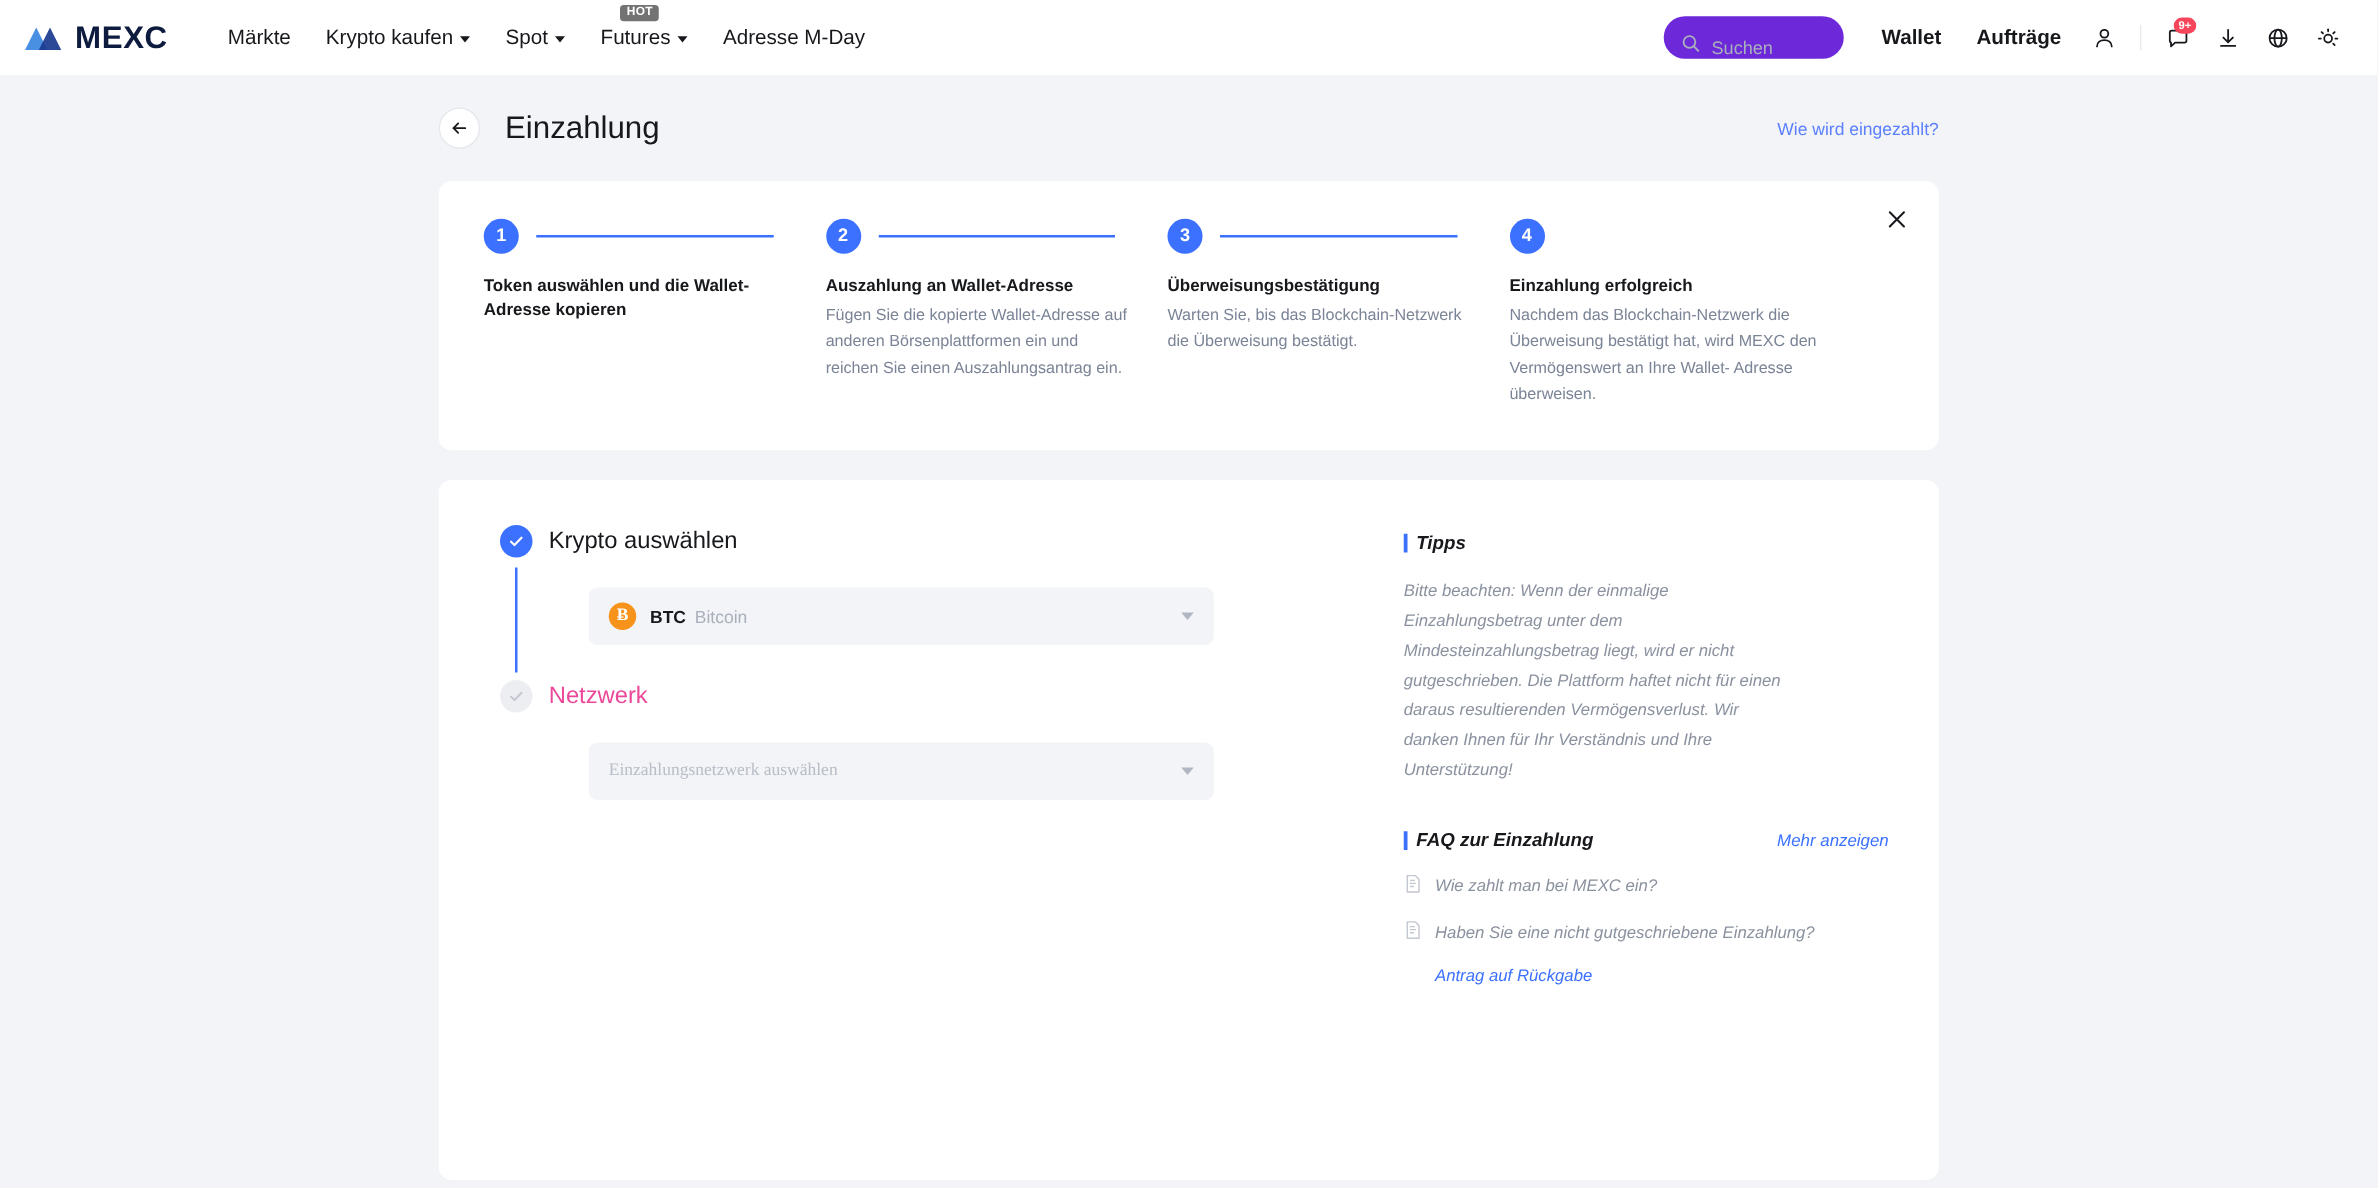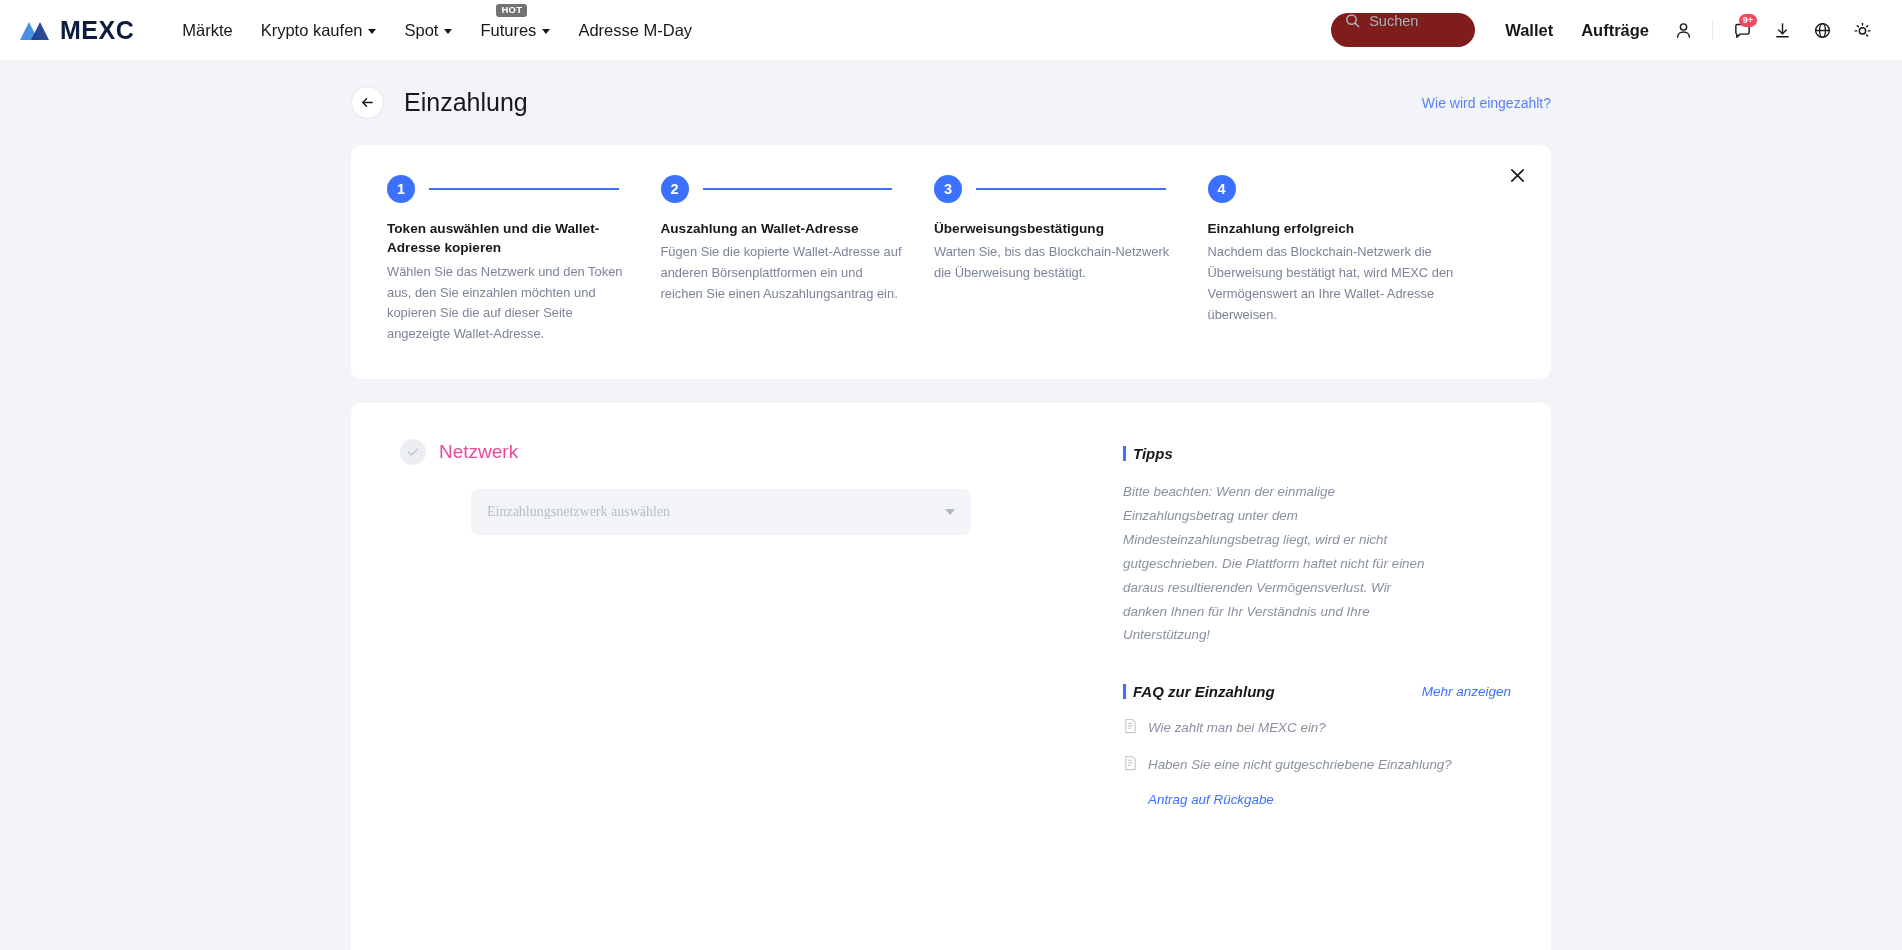--- a/index.html
+++ b/index.html
@@ -67,9 +67,9 @@
   }
   .search-box {
     display: flex;
-    align-items: flex-start;
+    align-items: flex-end;
     gap: 9px;
-    background: #7f1d1d;
+    background: #6d28d9;
     border-radius: 20px;
     height: 34px;
     width: 144px;

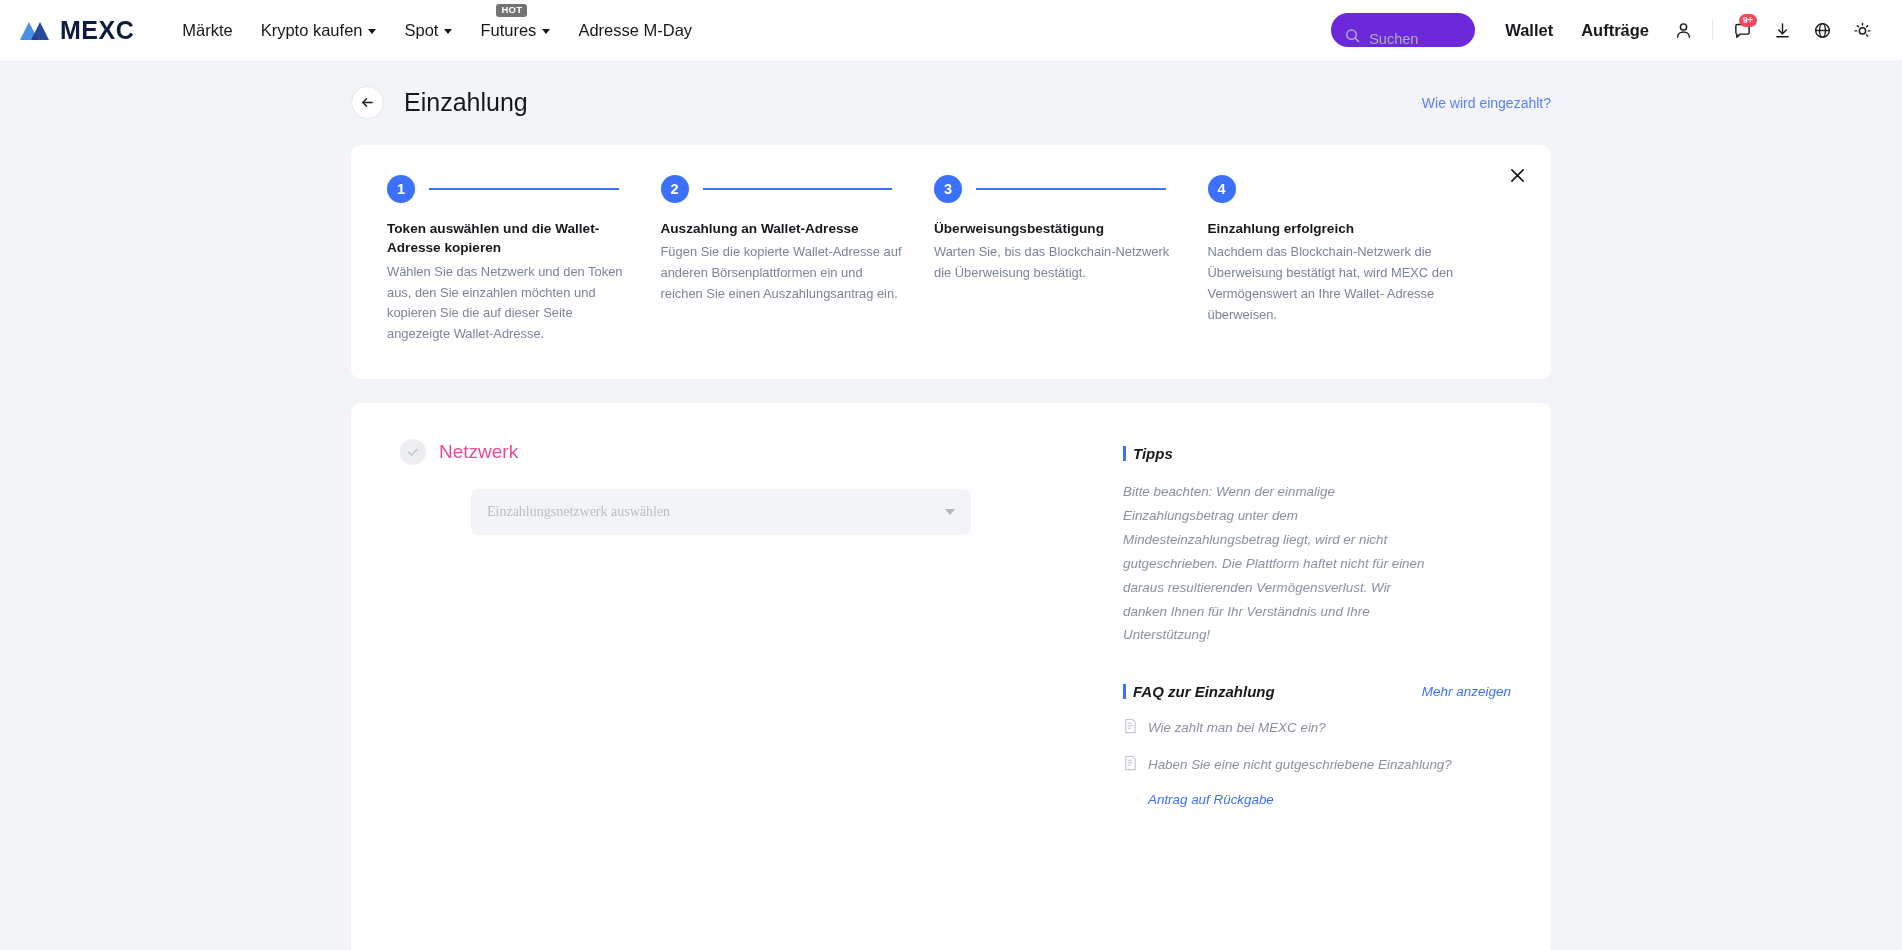--- a/index.html
+++ b/index.html
@@ -429,7 +429,6 @@
       <div class="step-line"></div>
     </div>
     <div class="step-title">Token auswählen und die Wallet-Adresse kopieren</div>
-    <div class="step-desc">Wählen Sie das Netzwerk und den Token aus, den Sie einzahlen möchten und kopieren Sie die auf dieser Seite angezeigte Wallet-Adresse.</div>
   </div>
 
   <div class="step">

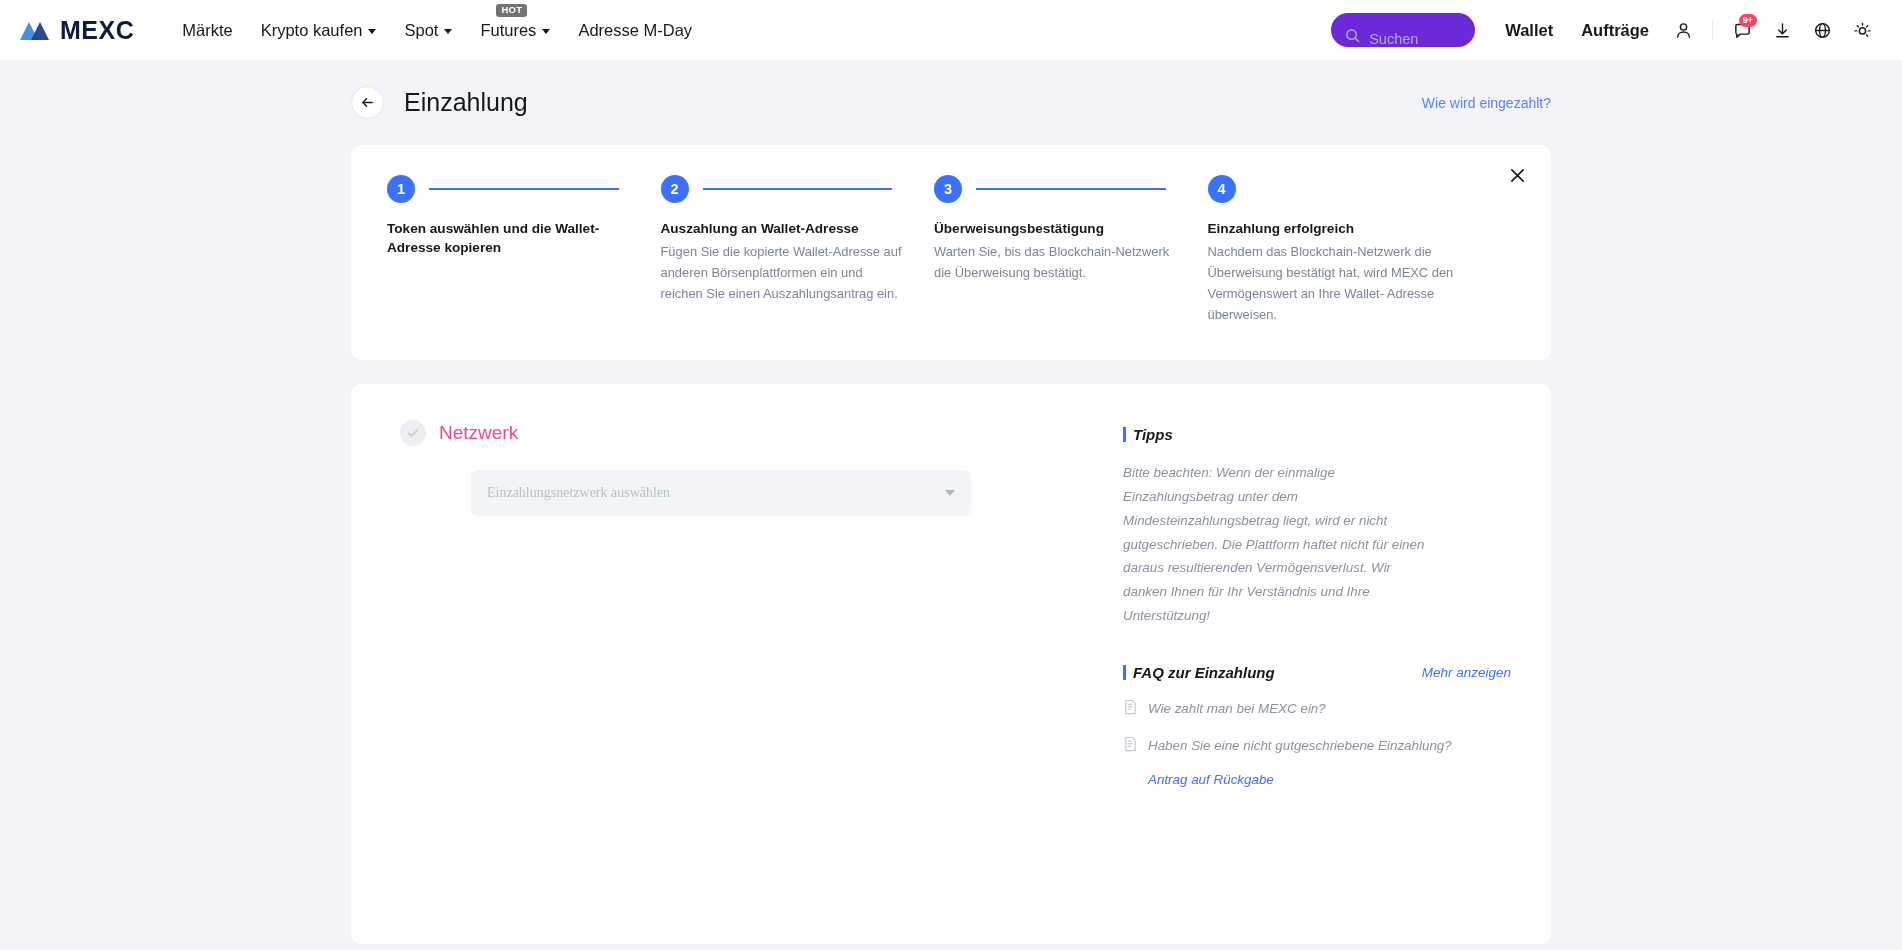--- a/index.html
+++ b/index.html
@@ -462,6 +462,25 @@
 
   <div class="left-col">
 
+    <div class="form-step">
+      <div class="rail">
+        <div class="check-circle active">
+          <svg width="14" height="14" viewBox="0 0 16 16" fill="none" stroke="#ffffff" stroke-width="2" stroke-linecap="round" stroke-linejoin="round">
+            <polyline points="3.2,8.4 6.4,11.4 12.8,4.8"></polyline>
+          </svg>
+        </div>
+        <div class="rail-line"></div>
+      </div>
+      <div class="field-col">
+        <div class="field-label">Krypto auswählen</div>
+        <div class="select">
+          <span class="coin-icon">Ƀ</span>
+          <span class="coin-sym">BTC</span>
+          <span class="coin-name">Bitcoin</span>
+          <i class="sel-caret"></i>
+        </div>
+      </div>
+    </div>
 
     <div class="form-step">
       <div class="rail">

